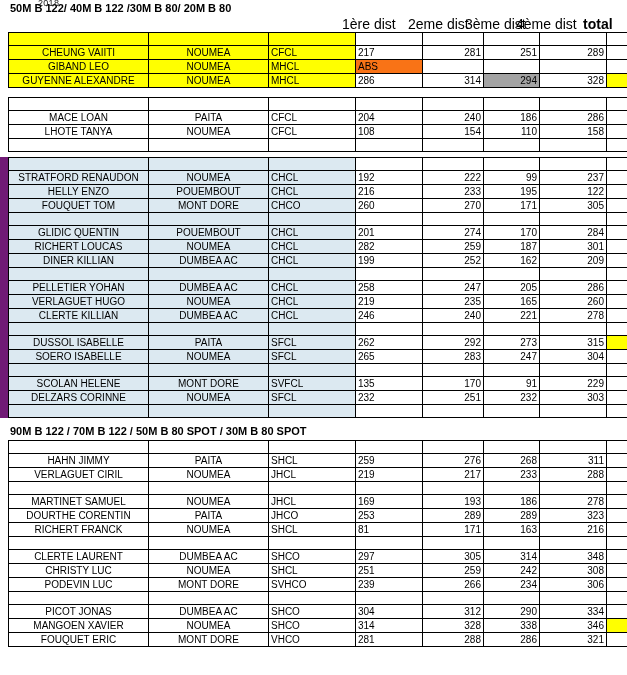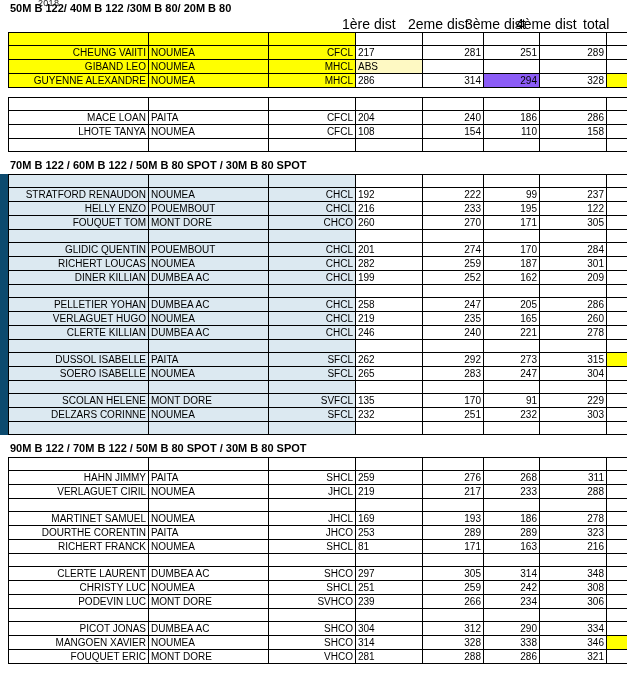--- a/index.html
+++ b/index.html
@@ -67,7 +67,7 @@
   .ch-d2{left:400px;font-weight:normal;}
   .ch-d3{left:457px;font-weight:normal;margin-top:45px;}
   .ch-d4{left:508px;font-weight:normal;}
-  .ch-tot{left:575px;font-weight:normal;}
+  .ch-tot{left:575px;font-weight:bold;}
 
   .yellow td{background:#ffff00;}
   .yellow-cell{background:#ffff00 !important;}

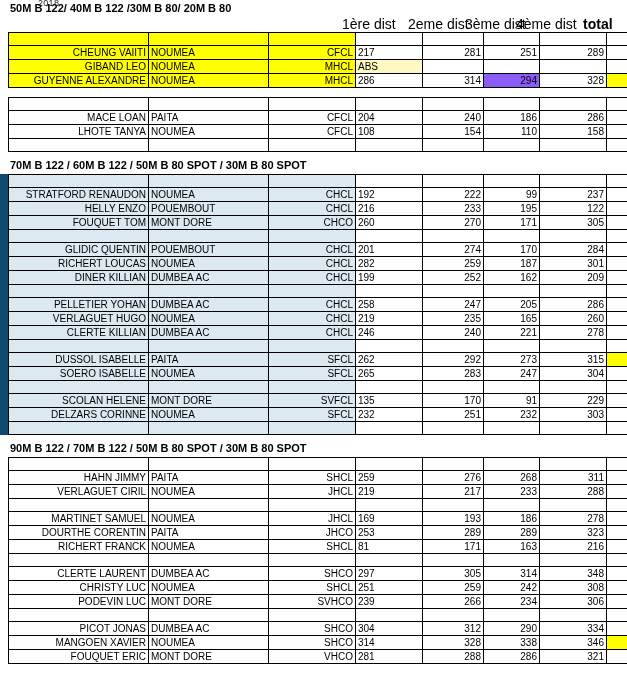--- a/index.html
+++ b/index.html
@@ -45,7 +45,7 @@
     white-space:nowrap;
     vertical-align:middle;
   }
-  td.c-name{width:135px;text-align:right;}
+  td.c-name{width:135px;text-align:center;}
   td.c-club{width:115px;text-align:left;}
   td.c-cat{width:82px;text-align:right;border-right:1px solid #000;}
   td.c-d1{width:62px;text-align:left;}

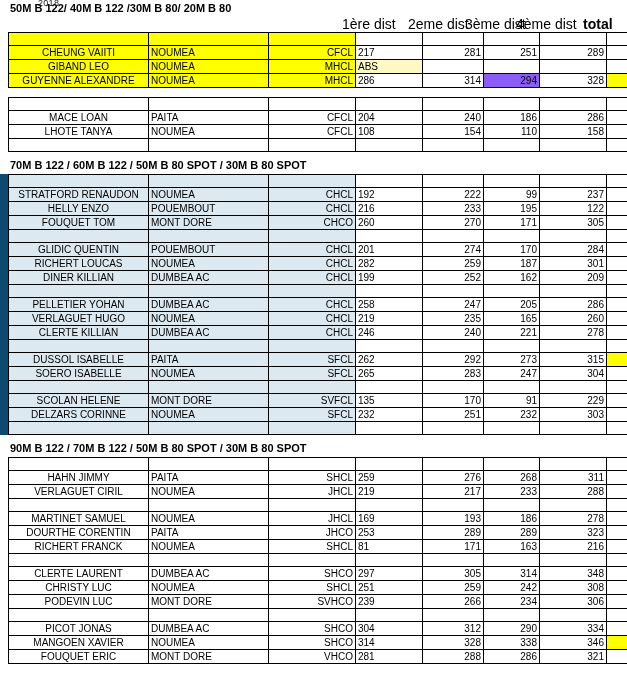--- a/index.html
+++ b/index.html
@@ -46,7 +46,7 @@
     vertical-align:middle;
   }
   td.c-name{width:135px;text-align:center;}
-  td.c-club{width:115px;text-align:left;}
+  td.c-club{width:115px;text-align:center;}
   td.c-cat{width:82px;text-align:right;border-right:1px solid #000;}
   td.c-d1{width:62px;text-align:left;}
   td.c-d2{width:56px;text-align:right;}

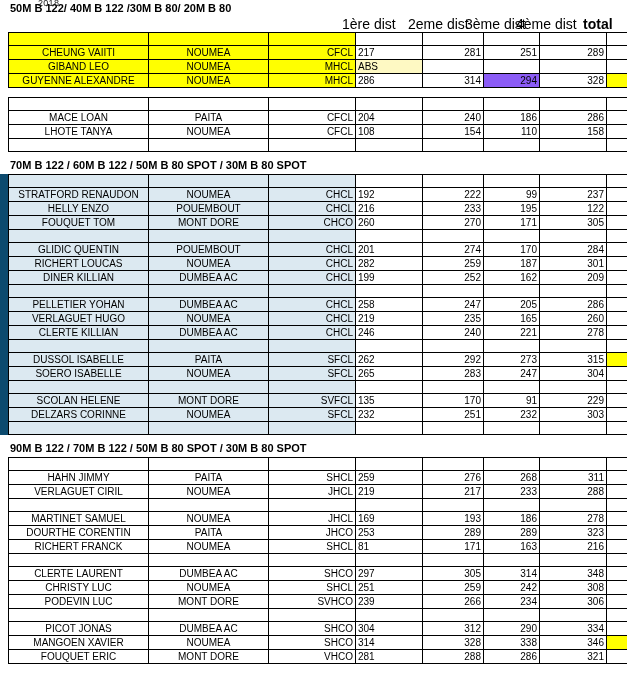--- a/index.html
+++ b/index.html
@@ -47,7 +47,7 @@
   }
   td.c-name{width:135px;text-align:center;}
   td.c-club{width:115px;text-align:center;}
-  td.c-cat{width:82px;text-align:right;border-right:1px solid #000;}
+  td.c-cat{width:82px;border-right:1px solid #000;}
   td.c-d1{width:62px;text-align:left;}
   td.c-d2{width:56px;text-align:right;}
   td.c-d3{width:51px;text-align:right;}

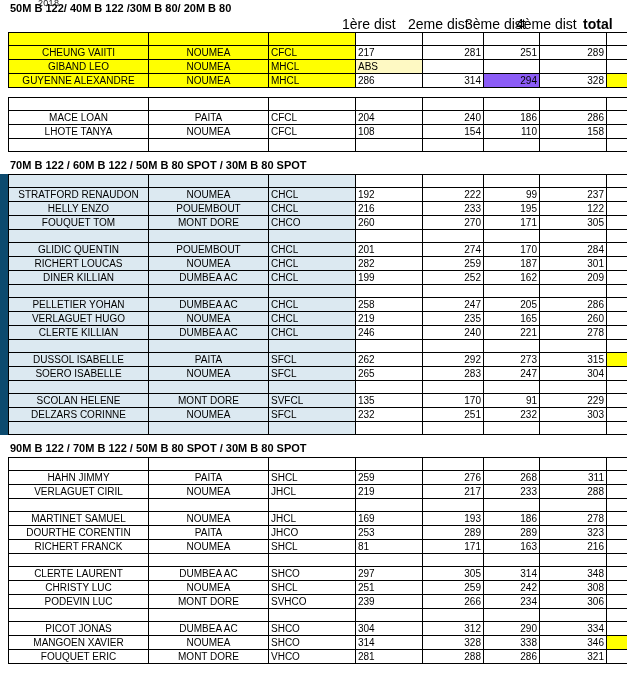--- a/index.html
+++ b/index.html
@@ -120,7 +120,7 @@
         <td class="c-name">GIBAND LEO</td>
         <td class="c-club">NOUMEA</td>
         <td class="c-cat">MHCL</td>
-        <td class="c-d1" style="background:#fef9c3">ABS</td>
+        <td class="c-d1" style="background:#f97316">ABS</td>
         <td class="c-d2" style="background:#fff"></td>
         <td class="c-d3" style="background:#fff"></td>
         <td class="c-d4" style="background:#fff"></td>

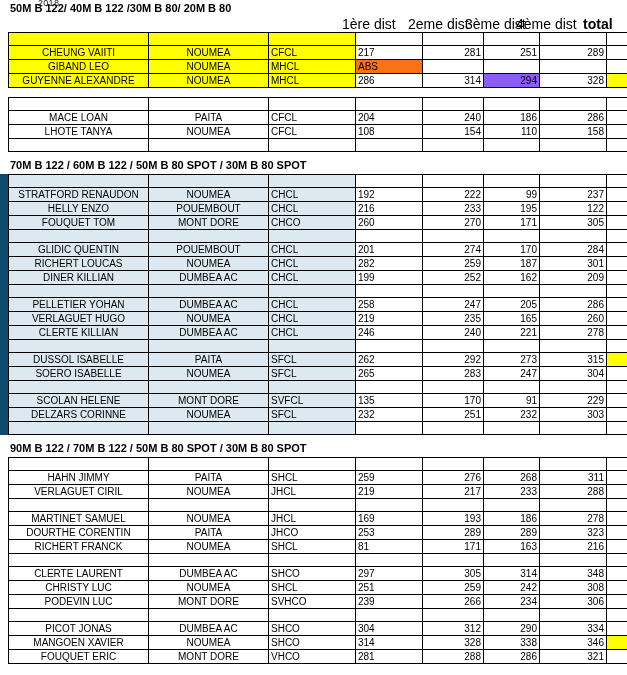--- a/index.html
+++ b/index.html
@@ -132,7 +132,7 @@
         <td class="c-cat">MHCL</td>
         <td class="c-d1" style="background:#fff">286</td>
         <td class="c-d2" style="background:#fff">314</td>
-        <td class="c-d3" style="background:#8b5cf6">294</td>
+        <td class="c-d3" style="background:#a3a3a3">294</td>
         <td class="c-d4" style="background:#fff">328</td>
         <td class="c-tot yellow-cell">1222</td>
       </tr>

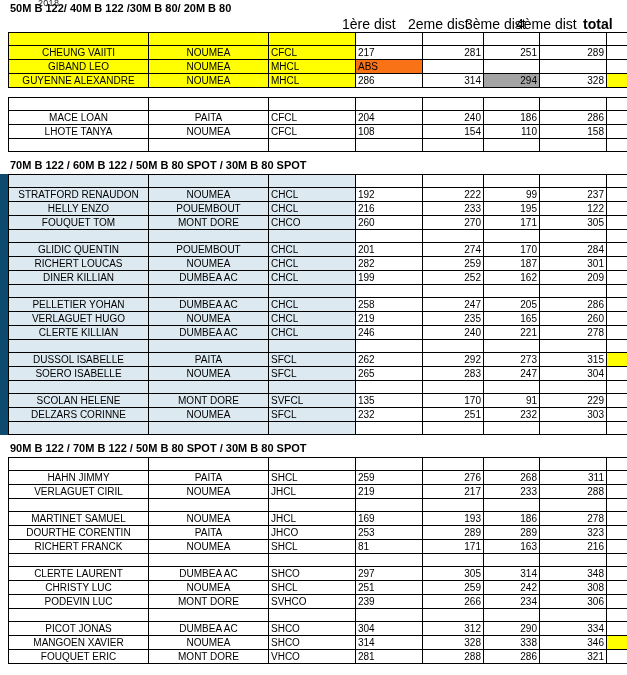--- a/index.html
+++ b/index.html
@@ -192,7 +192,6 @@
   <div class="gap-sm"></div>
 
   <div class="section">
-    <div class="sec-title">70M B 122 / 60M B 122 / 50M B 80 SPOT / 30M B 80 SPOT</div>
     <div class="blue-band">
     <table class="grid">
           <tbody>

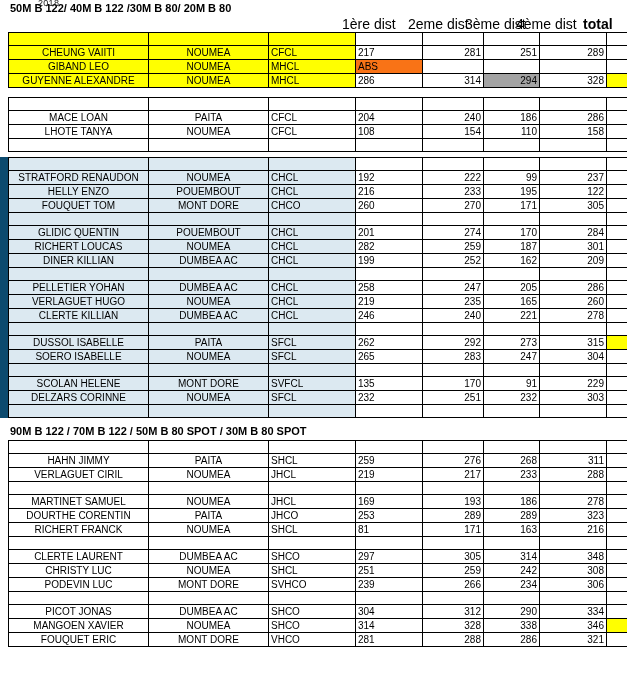--- a/index.html
+++ b/index.html
@@ -71,7 +71,7 @@
 
   .yellow td{background:#ffff00;}
   .yellow-cell{background:#ffff00 !important;}
-  .blue-band{background:#0c4a6e;}
+  .blue-band{background:#701a75;}
   .blue-band table.grid td{background:#dce9f1;}
   .blue-band table.grid td.white-num{background:#ffffff;}
 

